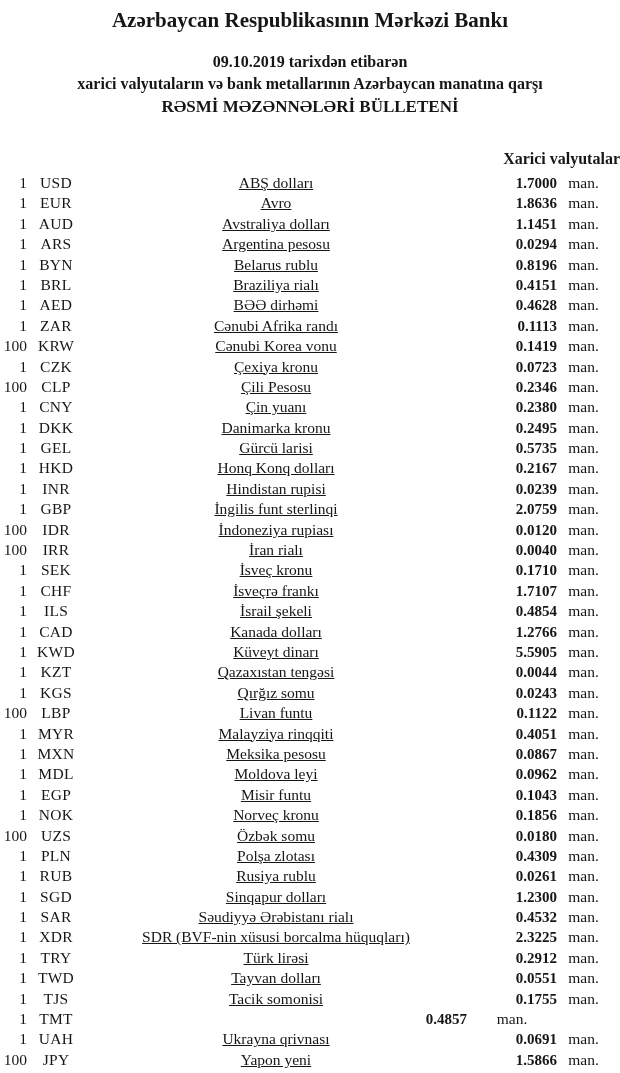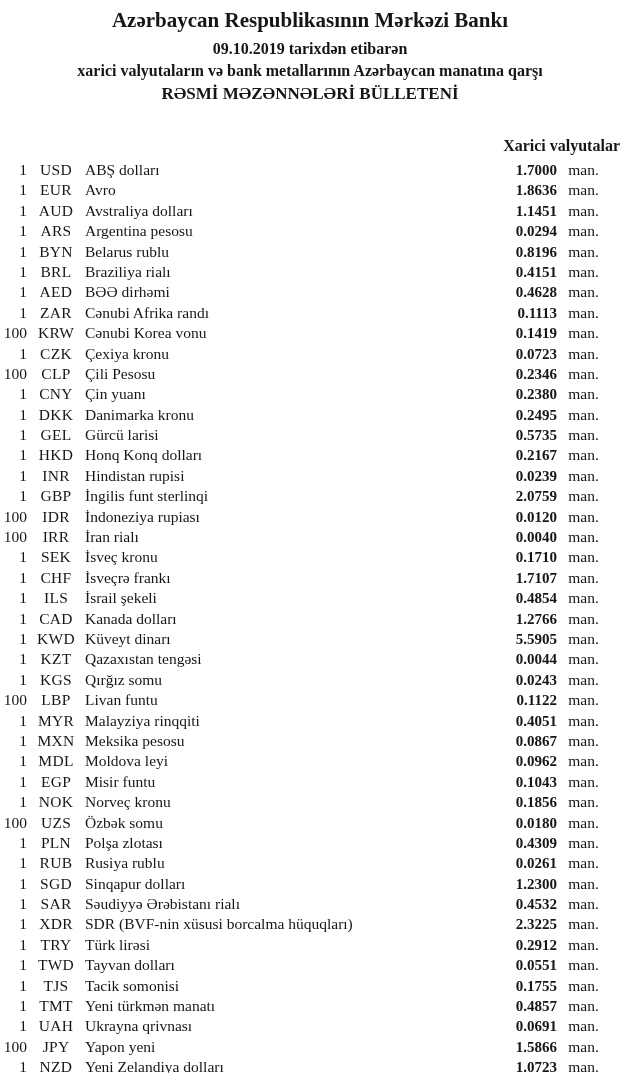--- a/index.html
+++ b/index.html
@@ -23,7 +23,7 @@
     font-size: 16px;
     line-height: 22px;
     font-weight: bold;
-    margin-top: 5px;
+    margin-top: 18px;
   }
   .doc-subtitle-subject {
     font-size: 16px;

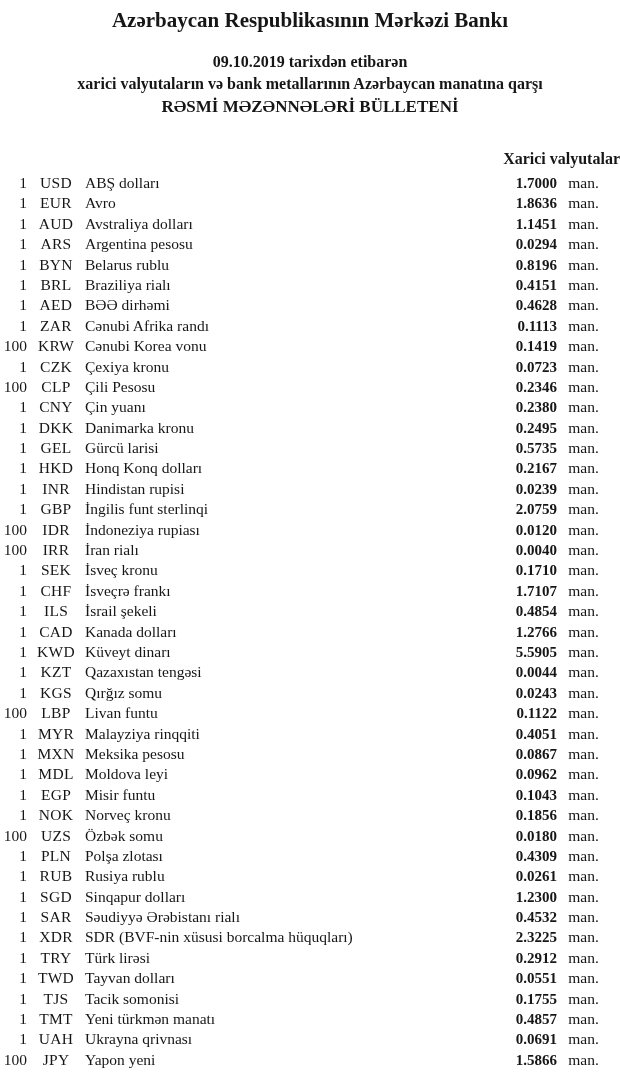--- a/index.html
+++ b/index.html
@@ -55,7 +55,7 @@
   }
   .col-qty   { text-align: right; }
   .col-code  { text-align: center; letter-spacing: 0.3px; }
-  .col-name  { text-align: left; }
+  .col-name  { text-align: center; text-decoration: underline; }
   .col-rate  { text-align: right; font-weight: bold; font-size: 15px; }
   .col-unit  { text-align: center; }
 </style>

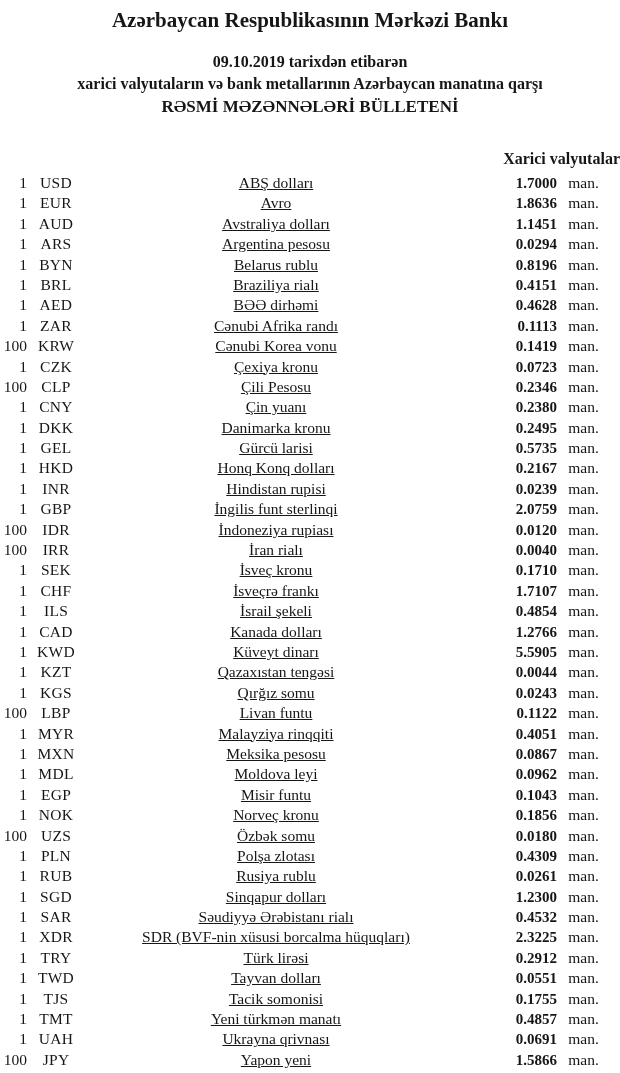--- a/index.html
+++ b/index.html
@@ -364,7 +364,6 @@
       <div class="rate-row">
       <span class="col-qty">1</span>
       <span class="col-code">TMT</span>
-      <span class="col-name">Yeni türkmən manatı</span>
       <span class="col-rate">0.4857</span>
       <span class="col-unit">man.</span>
     </div>

